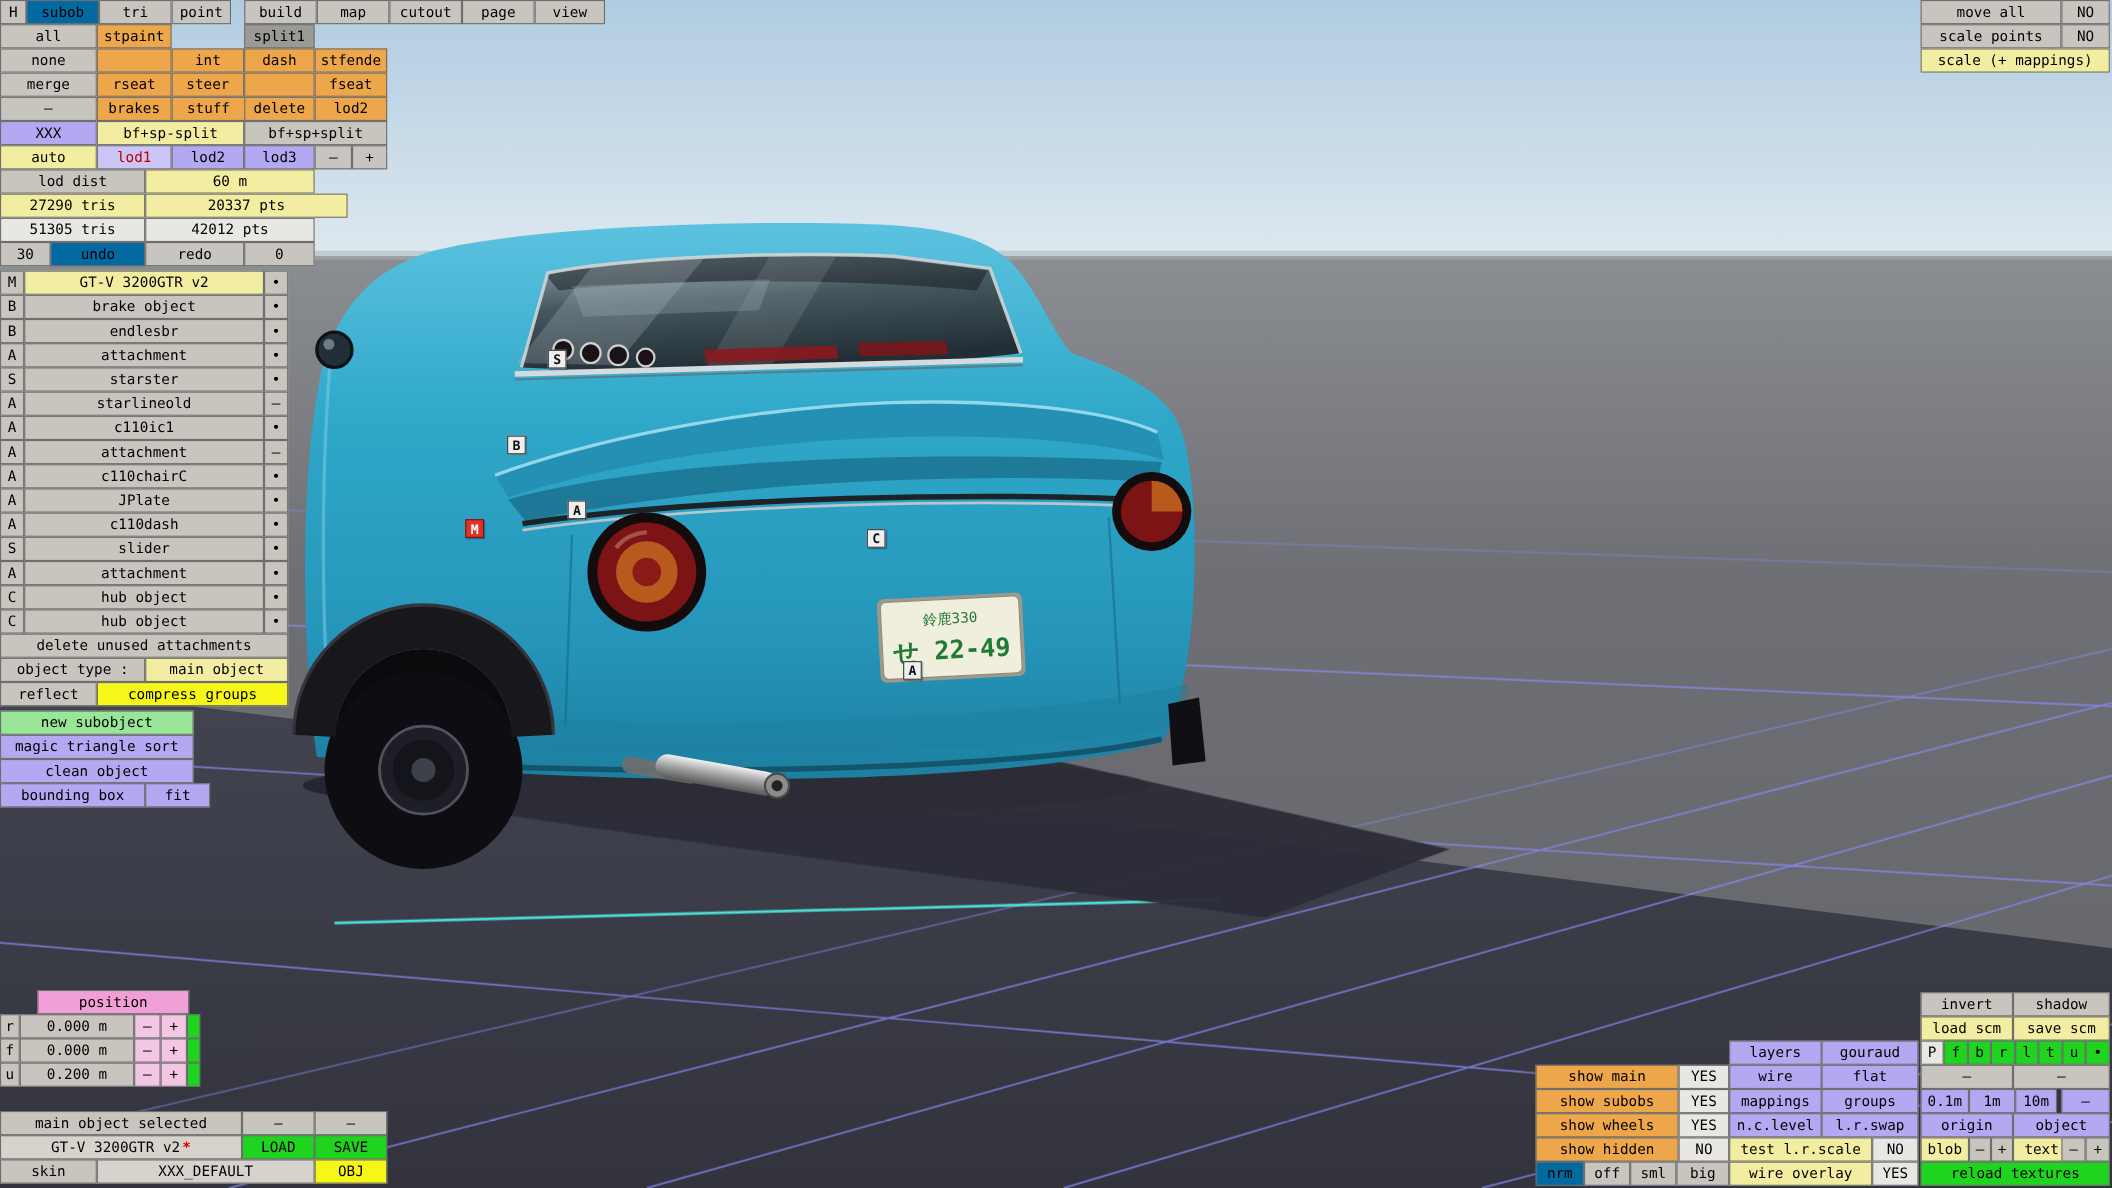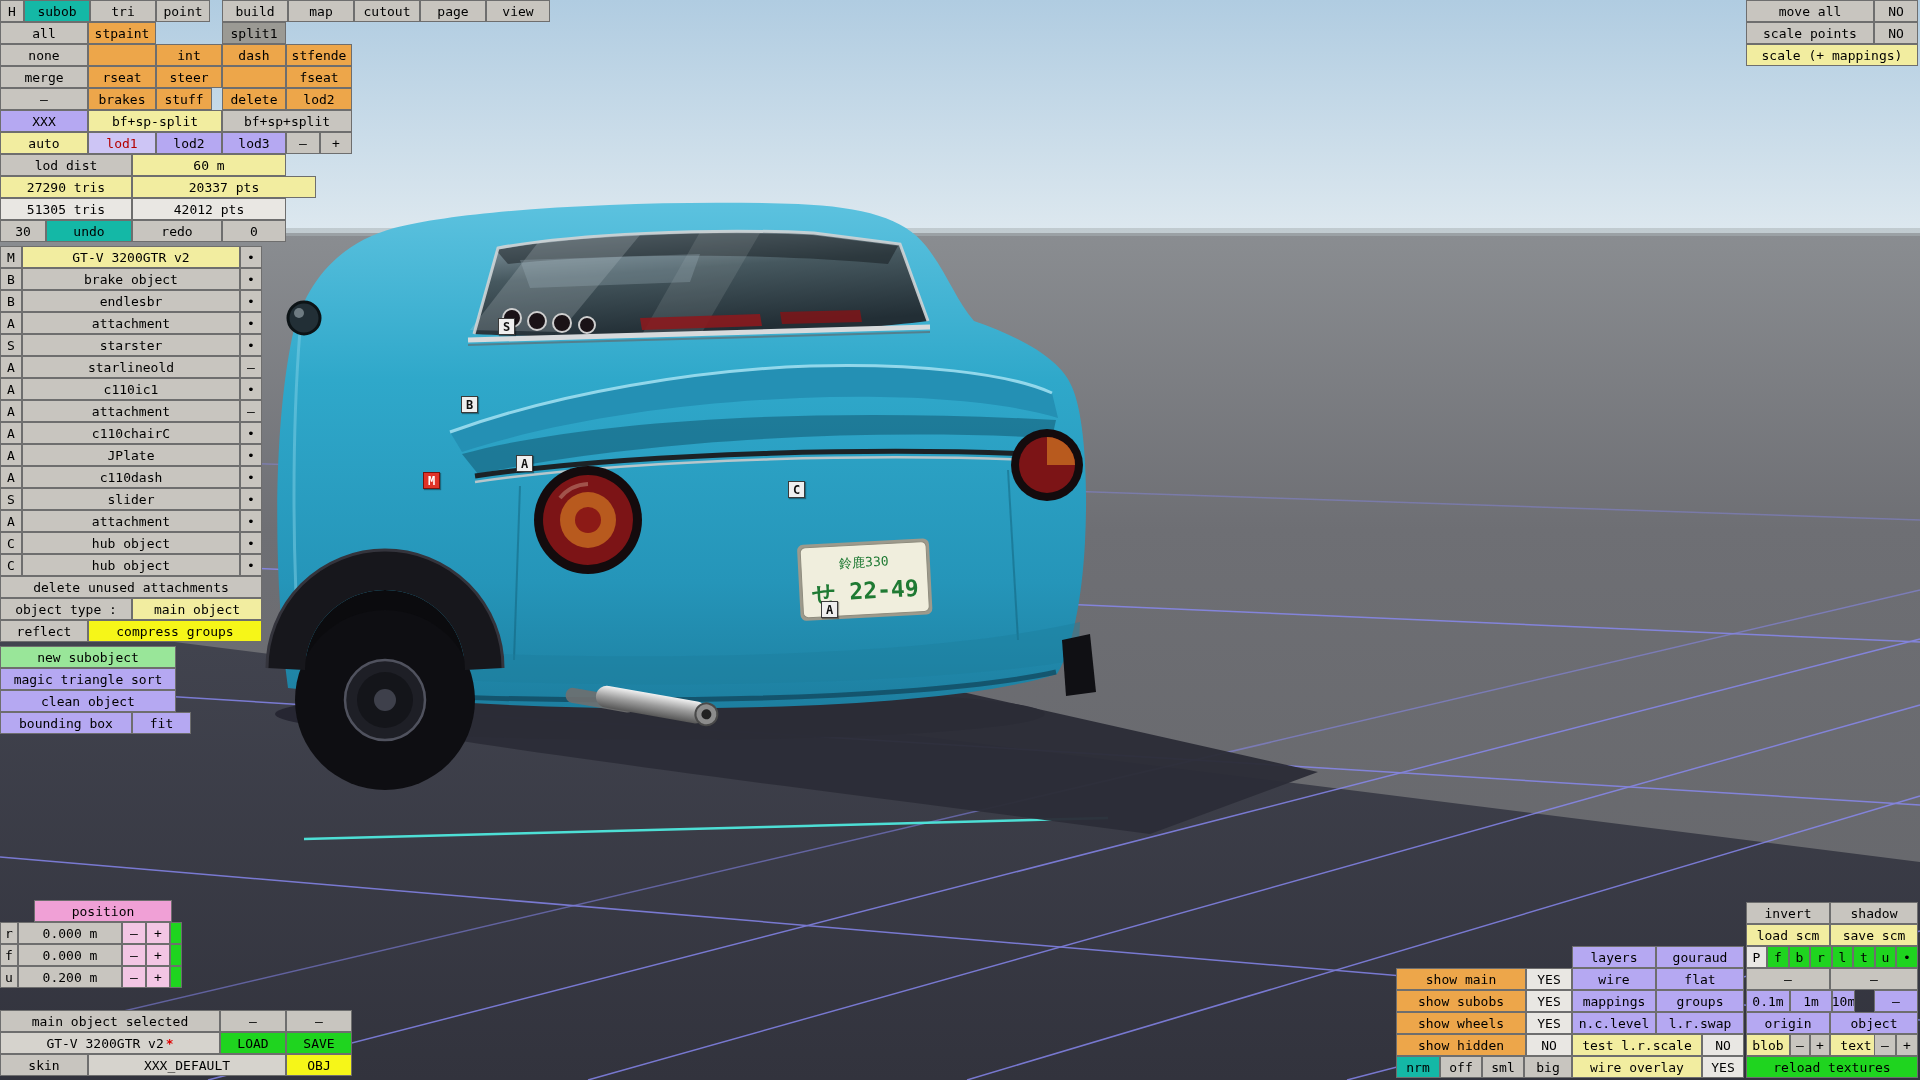--- a/index.html
+++ b/index.html
@@ -18,7 +18,7 @@
   .byellow{background:#f6f618}
   .purple{background:#b5a8f2}
   .lavender{background:#cdc5f5}
-  .blue{background:#14b8a6}
+  .blue{background:#0369a1}
   .green{background:#1fd41f}
   .lgreen{background:#99e699}
   .pink{background:#f0a0d6}

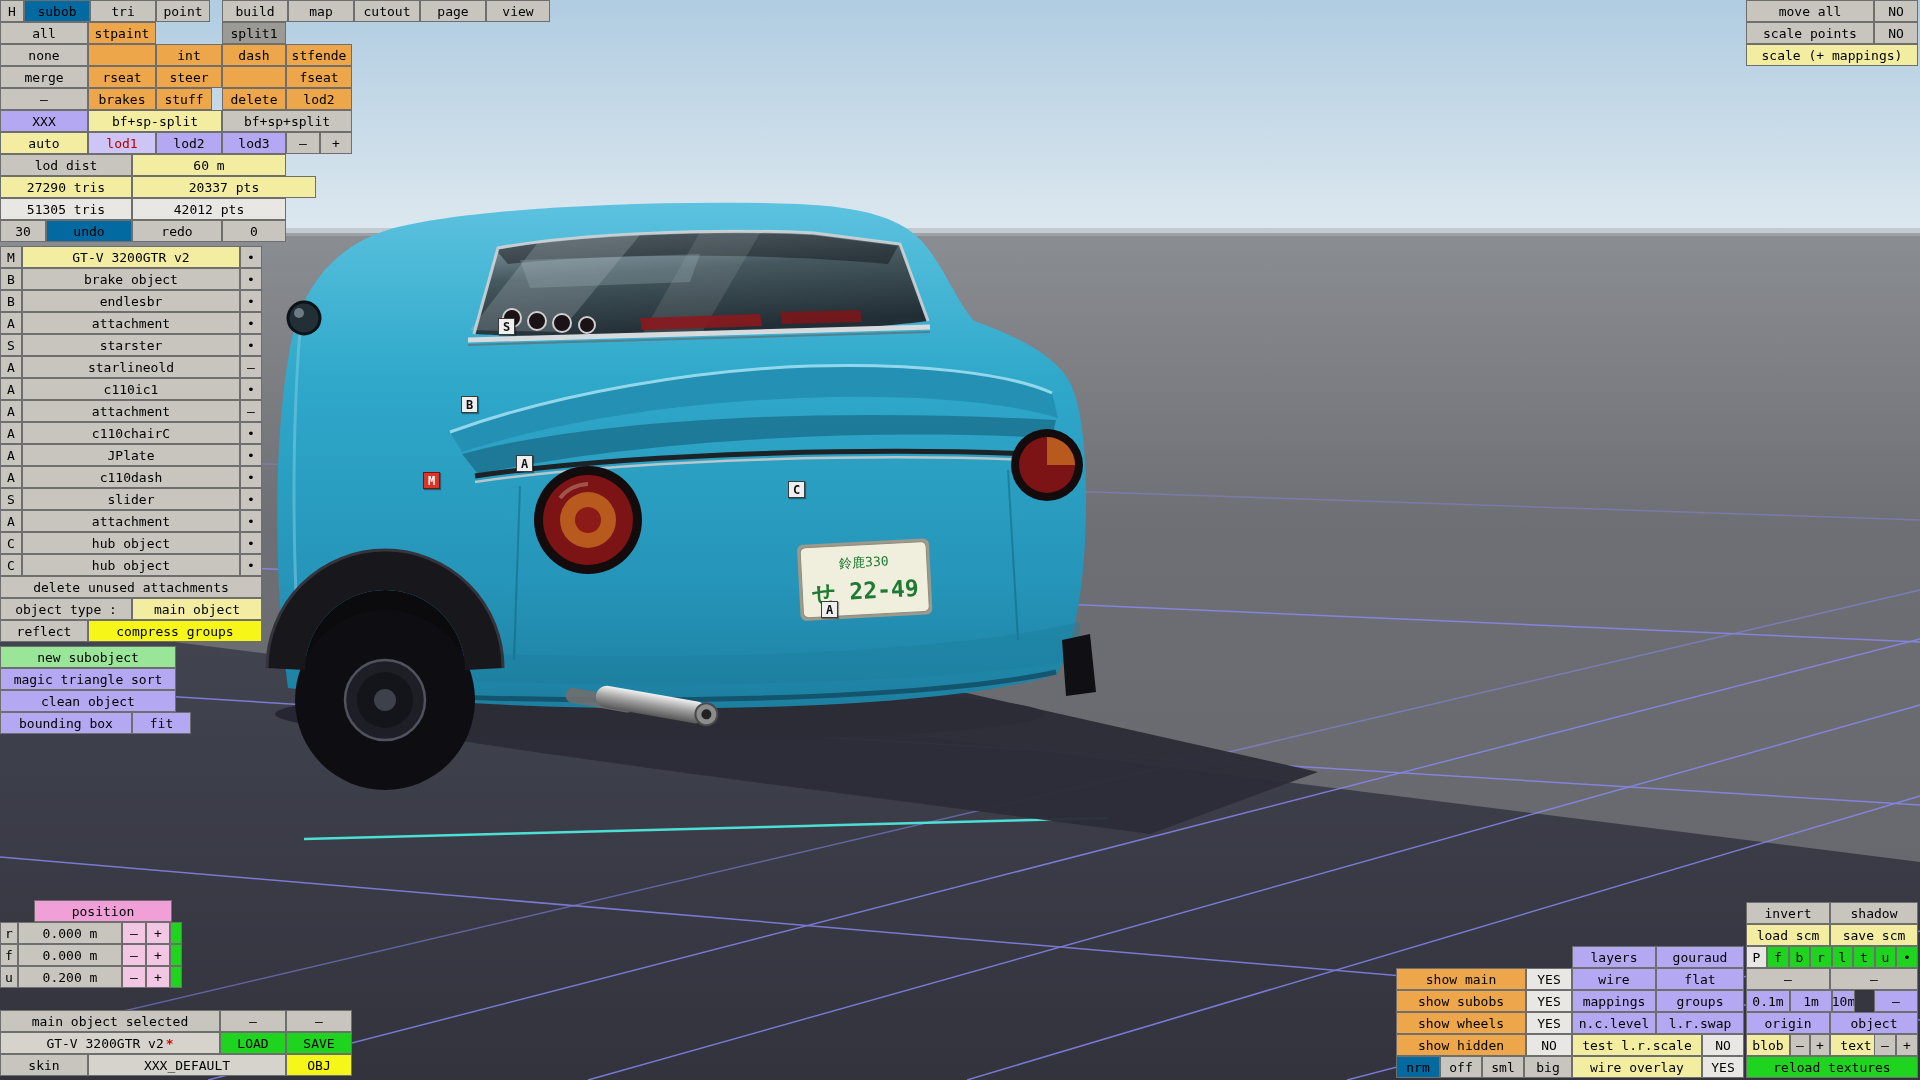--- a/index.html
+++ b/index.html
@@ -214,7 +214,7 @@
 
   <div class="cell gray" style="left:0;top:88px;width:88px">–</div>
   <div class="cell orange" style="left:88px;top:88px;width:68px">brakes</div>
-  <div class="cell orange" style="left:156px;top:88px;width:56px">stuff</div>
+  <div class="cell orange" style="left:156px;top:88px;width:67px">stuff</div>
   <div class="cell orange" style="left:222px;top:88px;width:64px">delete</div>
   <div class="cell orange" style="left:286px;top:88px;width:66px">lod2</div>
 

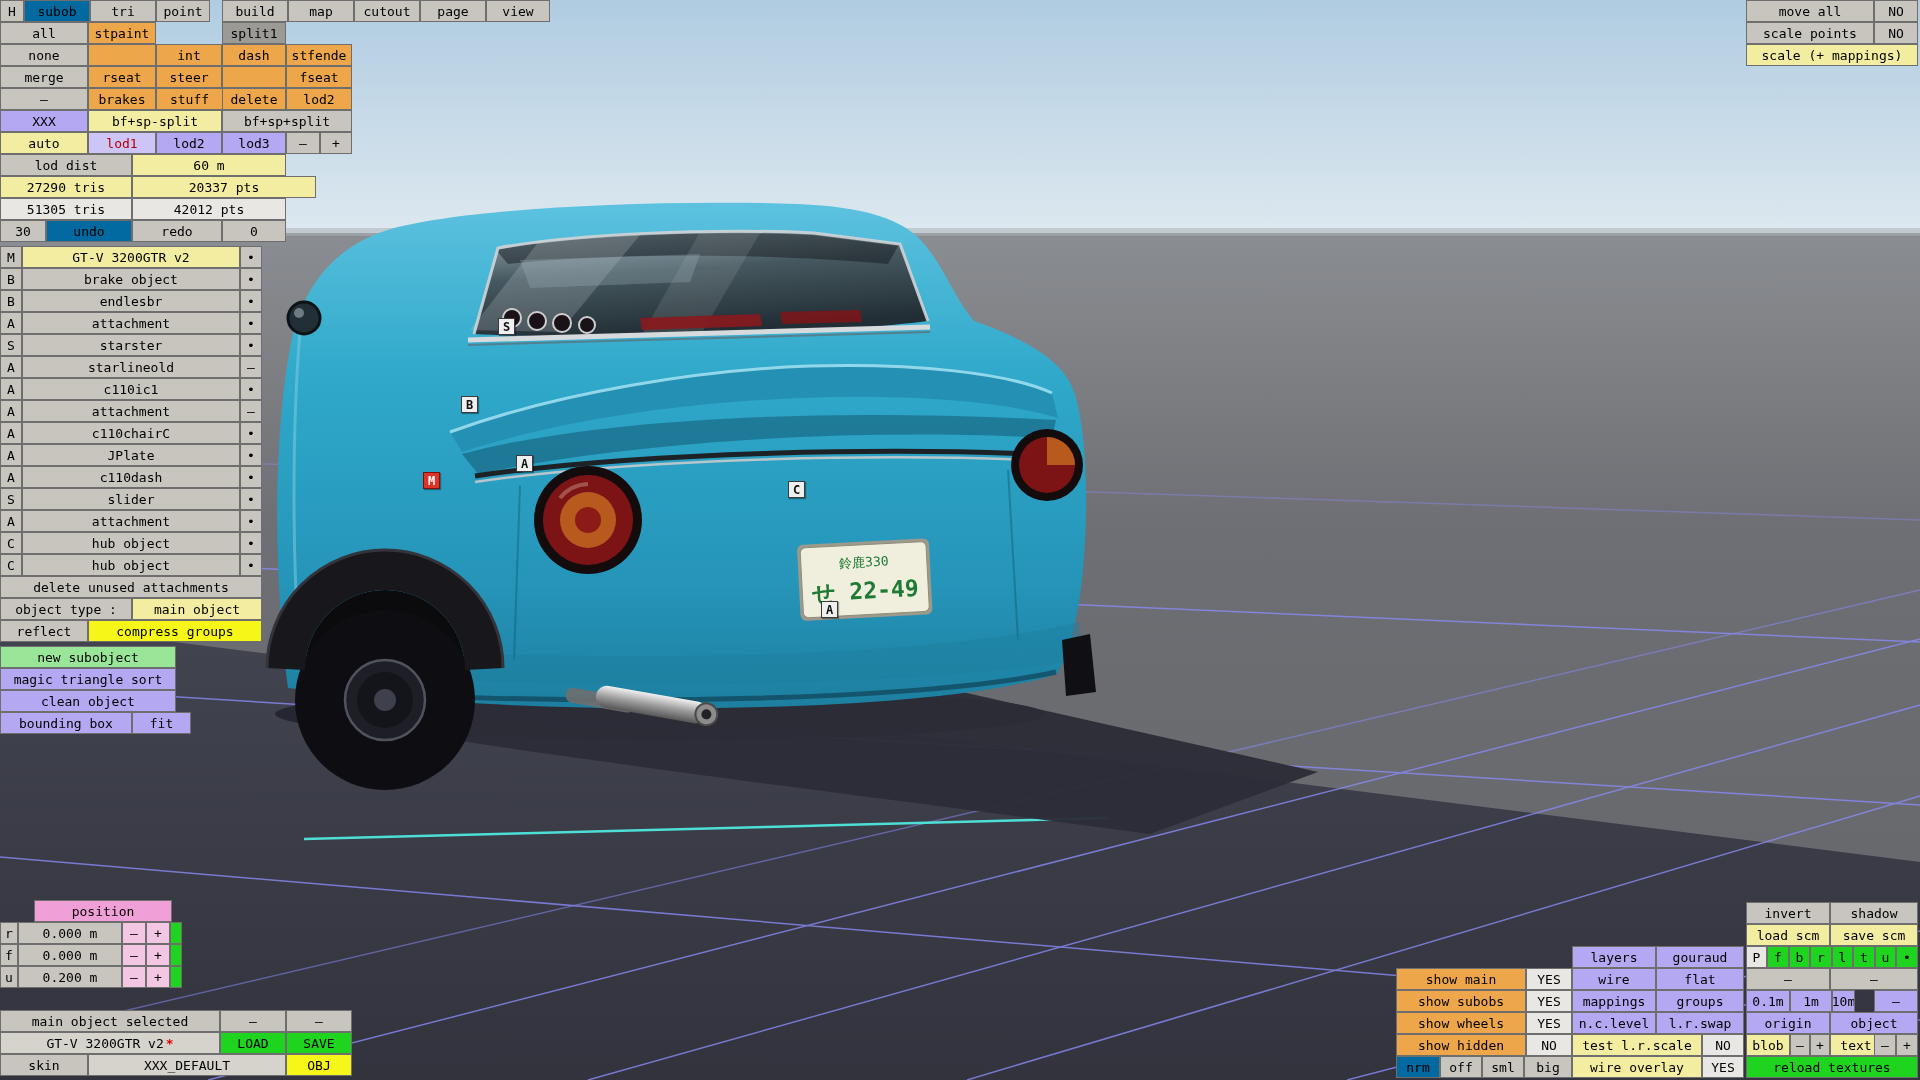--- a/index.html
+++ b/index.html
@@ -384,7 +384,7 @@
   <div class="cell purple" style="left:1656px;top:990px;width:88px">groups</div>
   <div class="cell purple" style="left:1746px;top:990px;width:44px">0.1m</div>
   <div class="cell purple" style="left:1790px;top:990px;width:42px">1m</div>
-  <div class="cell purple" style="left:1832px;top:990px;width:23px">10m</div>
+  <div class="cell purple" style="left:1832px;top:990px;width:38px">10m</div>
   <div class="cell purple" style="left:1874px;top:990px;width:44px">–</div>
 
   <div class="cell orange" style="left:1396px;top:1012px;width:130px">show wheels</div>

